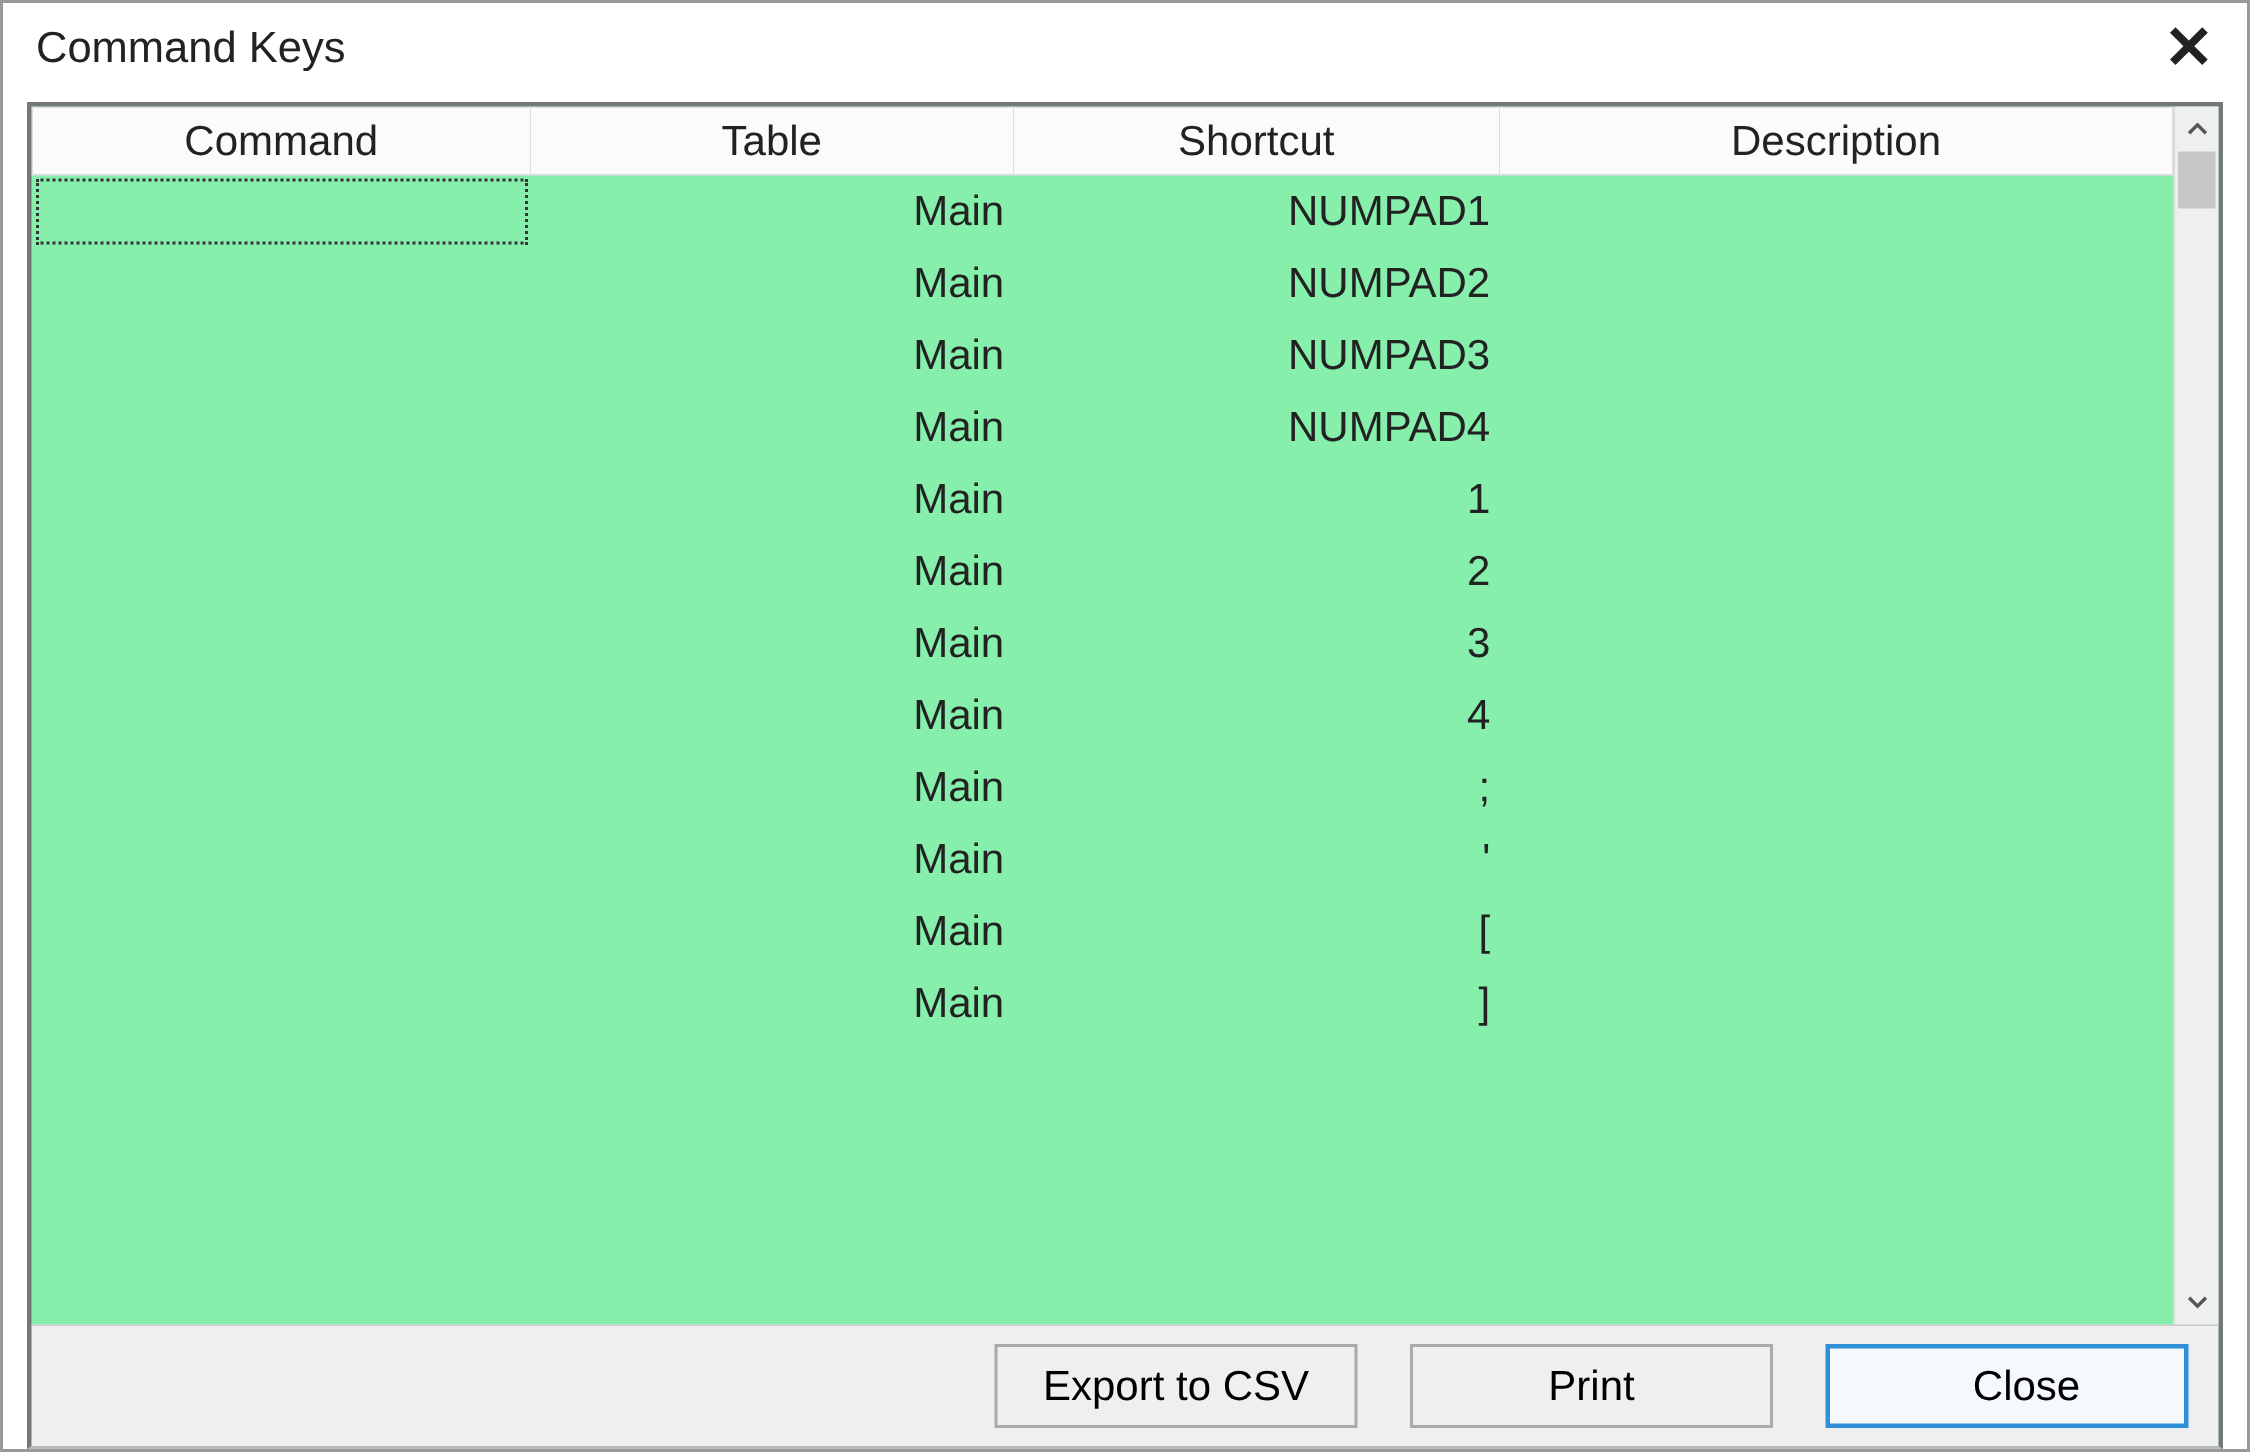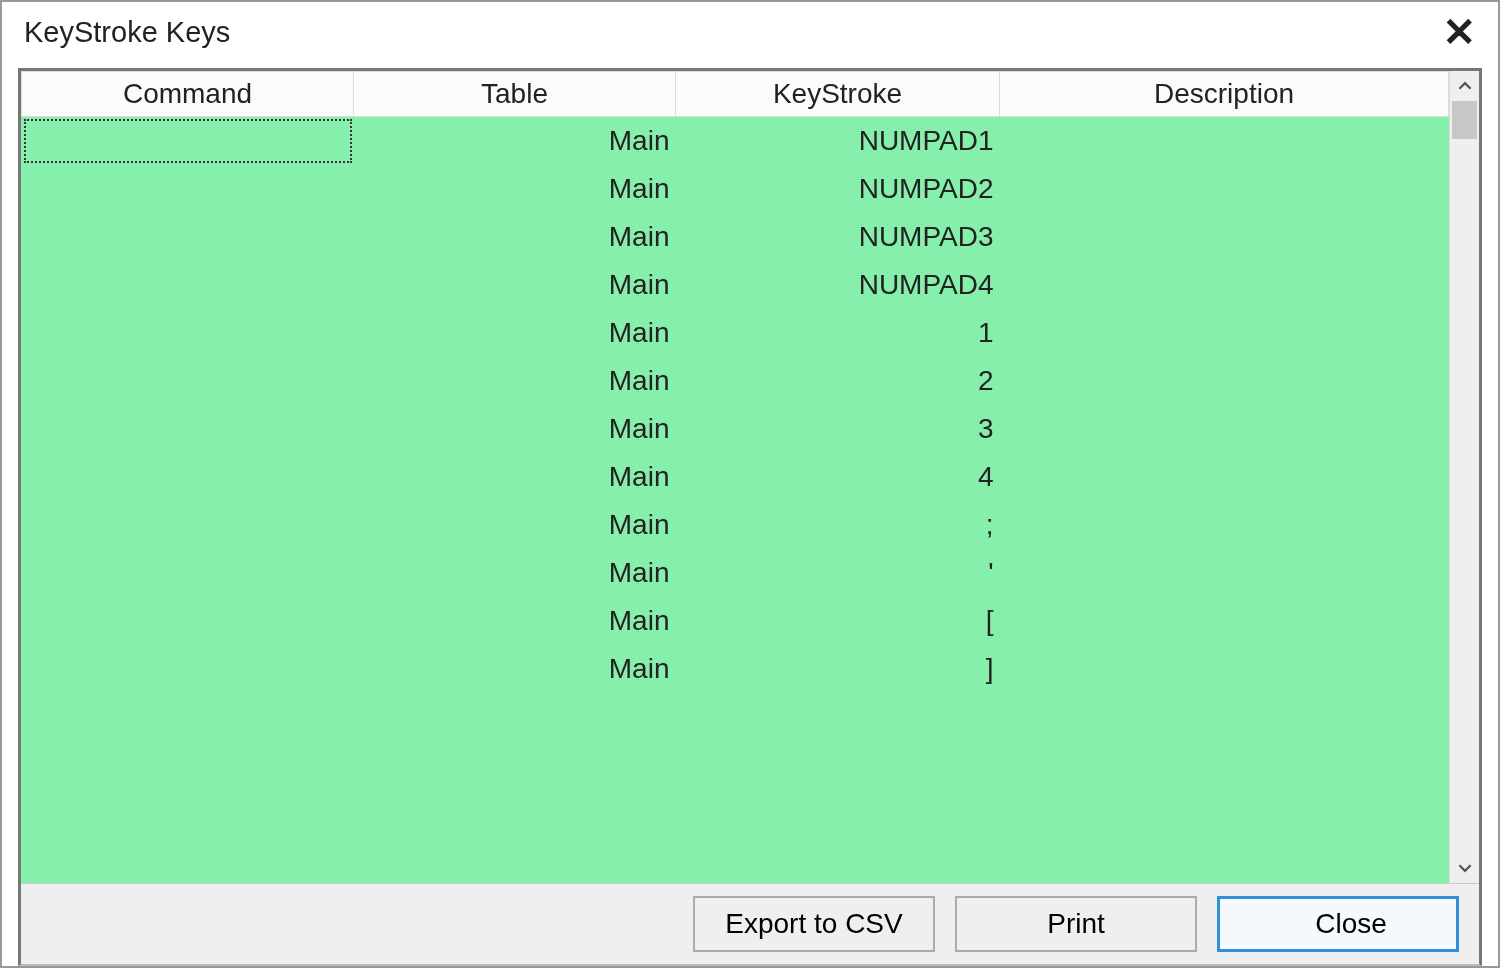--- a/index.html
+++ b/index.html
@@ -154,7 +154,7 @@
 <div class="dialog">
 
   <div class="titlebar">
-    <span>KeyStroke Keys</span>
+    <span>Command Keys</span>
     <span class="close-x">✕</span>
   </div>
 

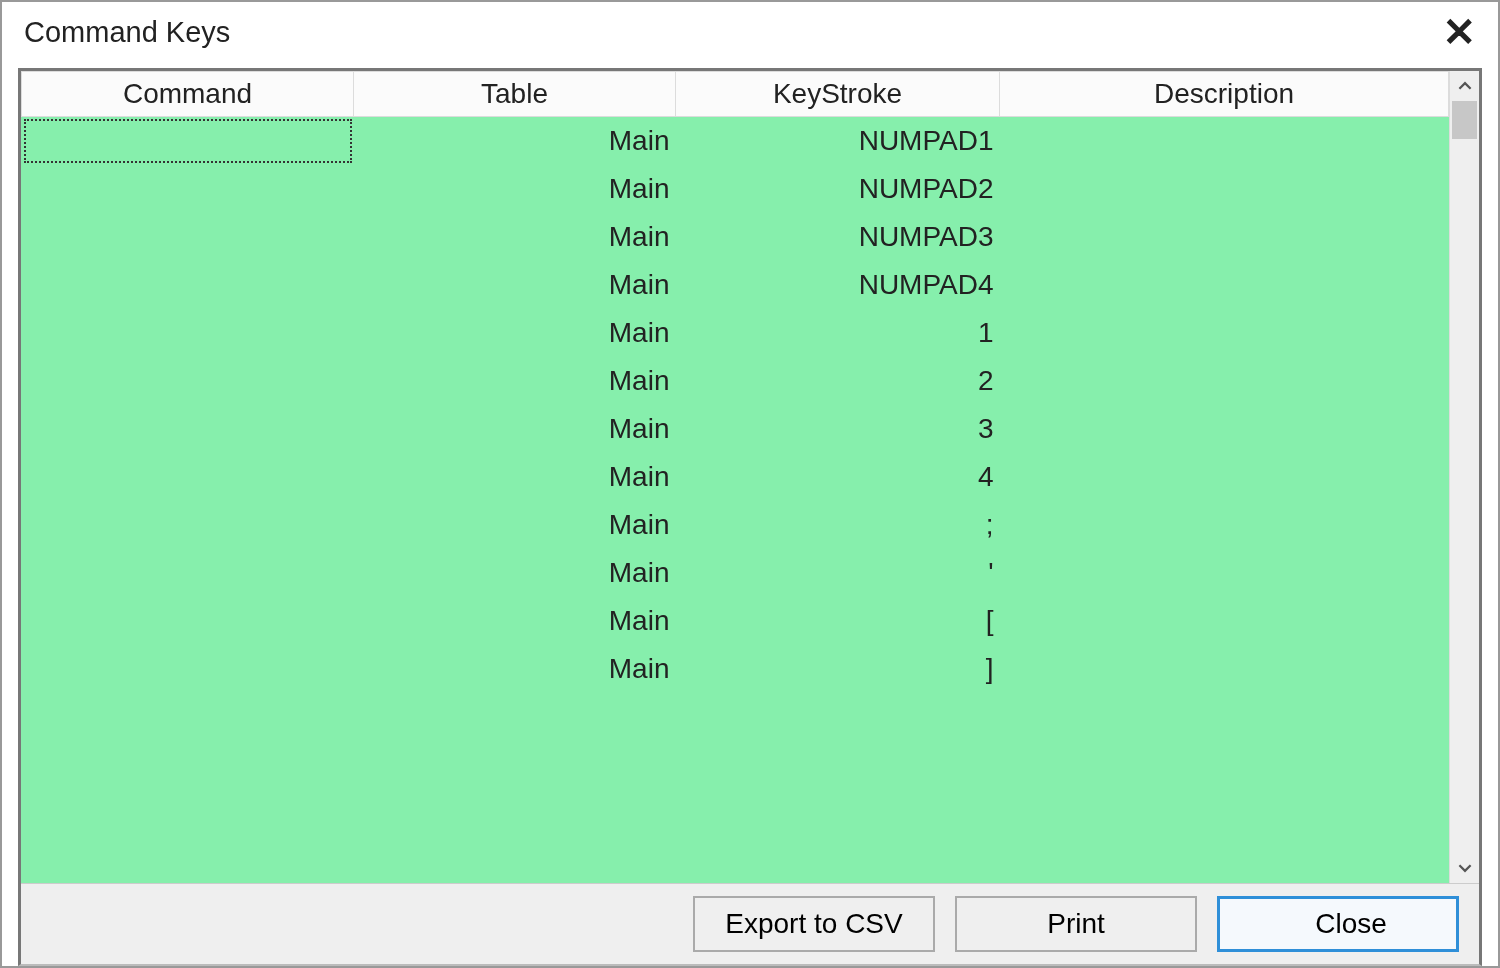--- a/index.html
+++ b/index.html
@@ -172,7 +172,7 @@
             <tr>
               <th>Command</th>
               <th>Table</th>
-              <th>KeyStroke</th>
+              <th>Shortcut</th>
               <th>Description</th>
             </tr>
           </thead>

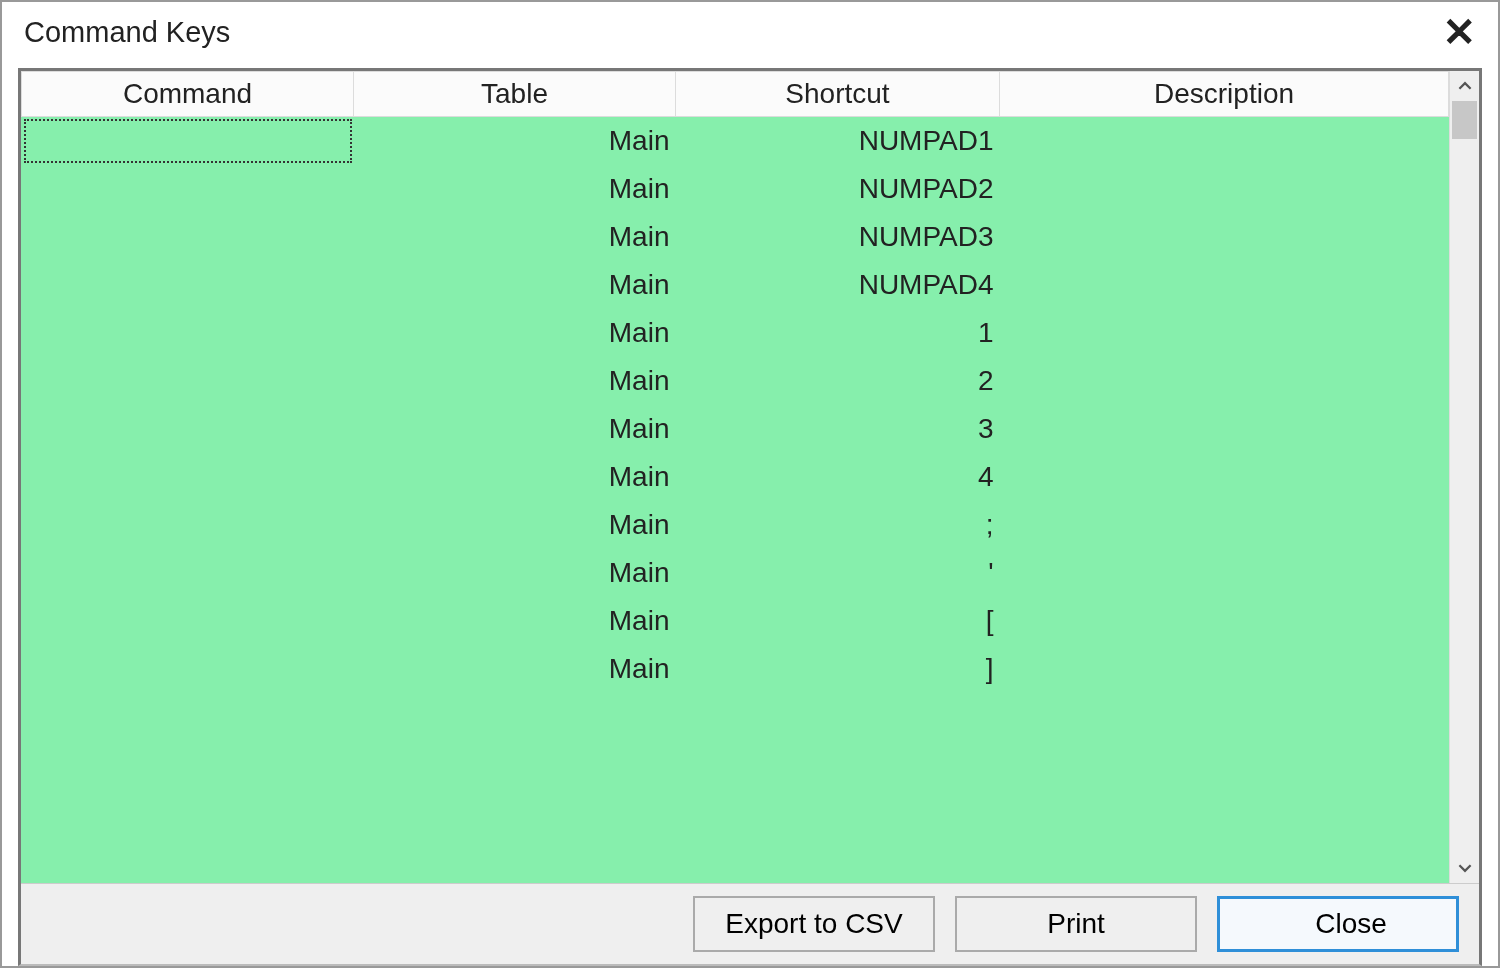--- a/index.html
+++ b/index.html
@@ -126,7 +126,7 @@
     padding: 12px 20px 12px 20px;
     display: flex;
     justify-content: flex-end;
-    gap: 20px;
+    gap: 35px;
   }
   .btn {
     min-width: 242px;

